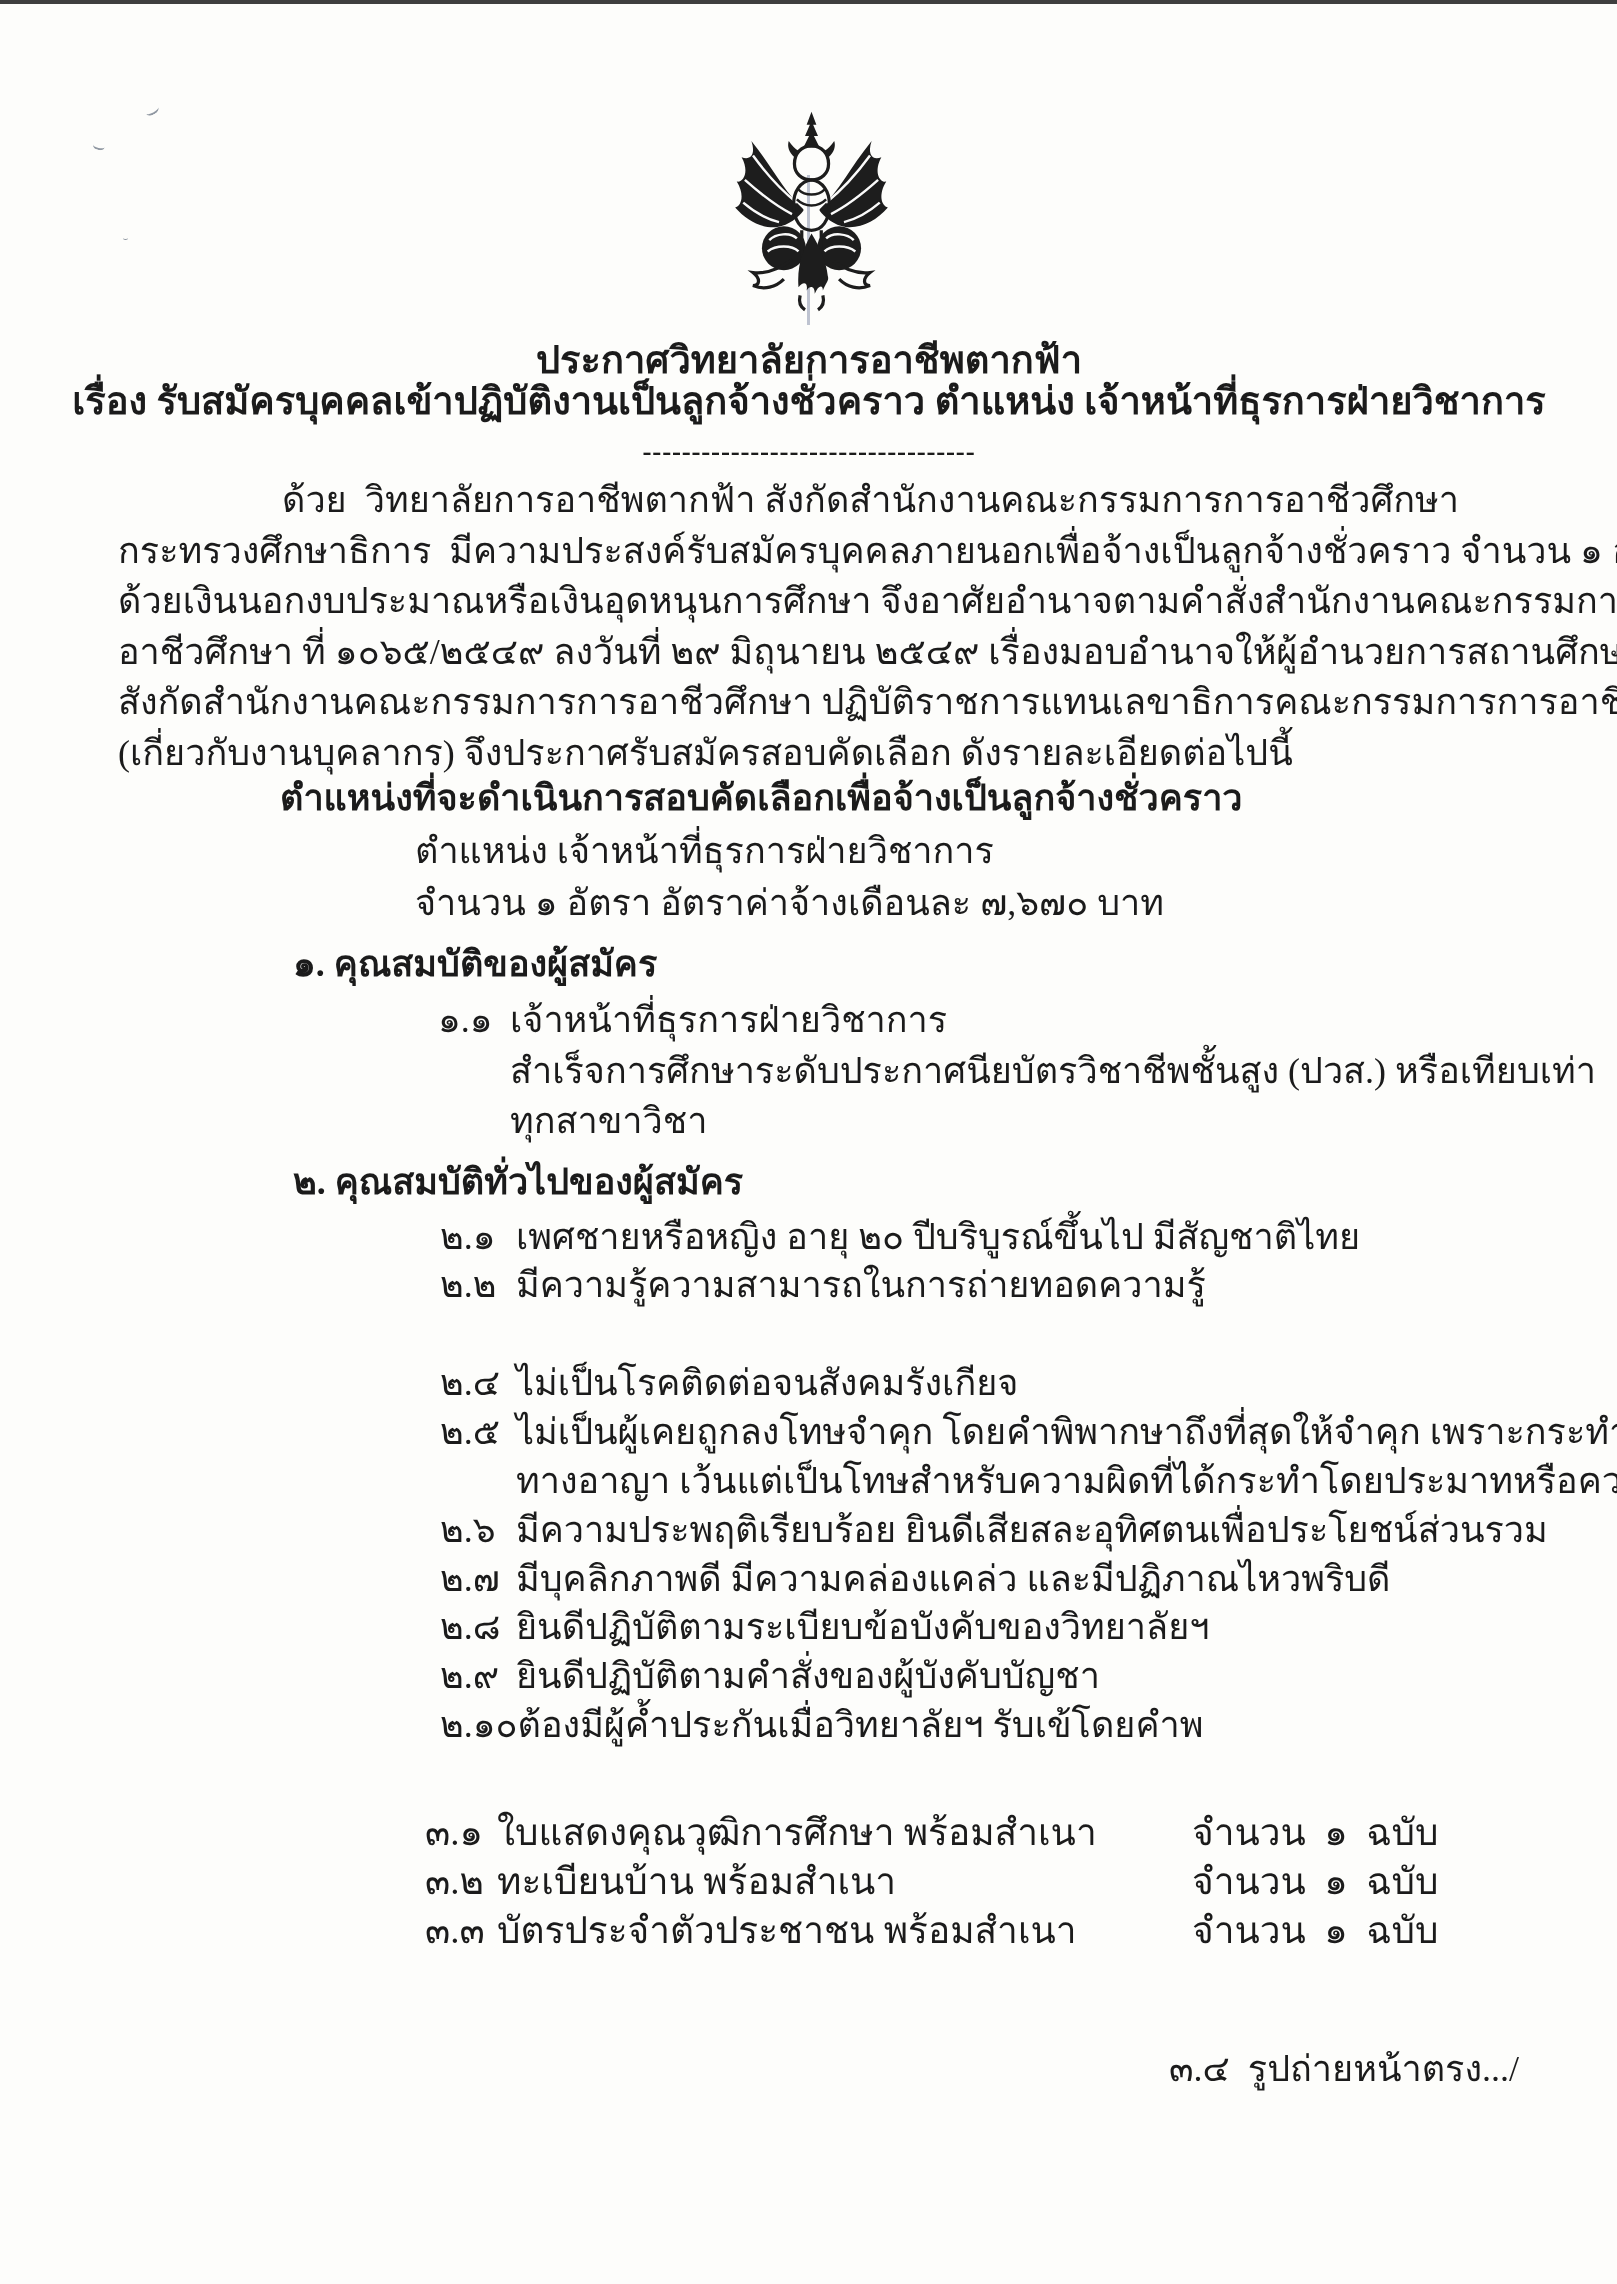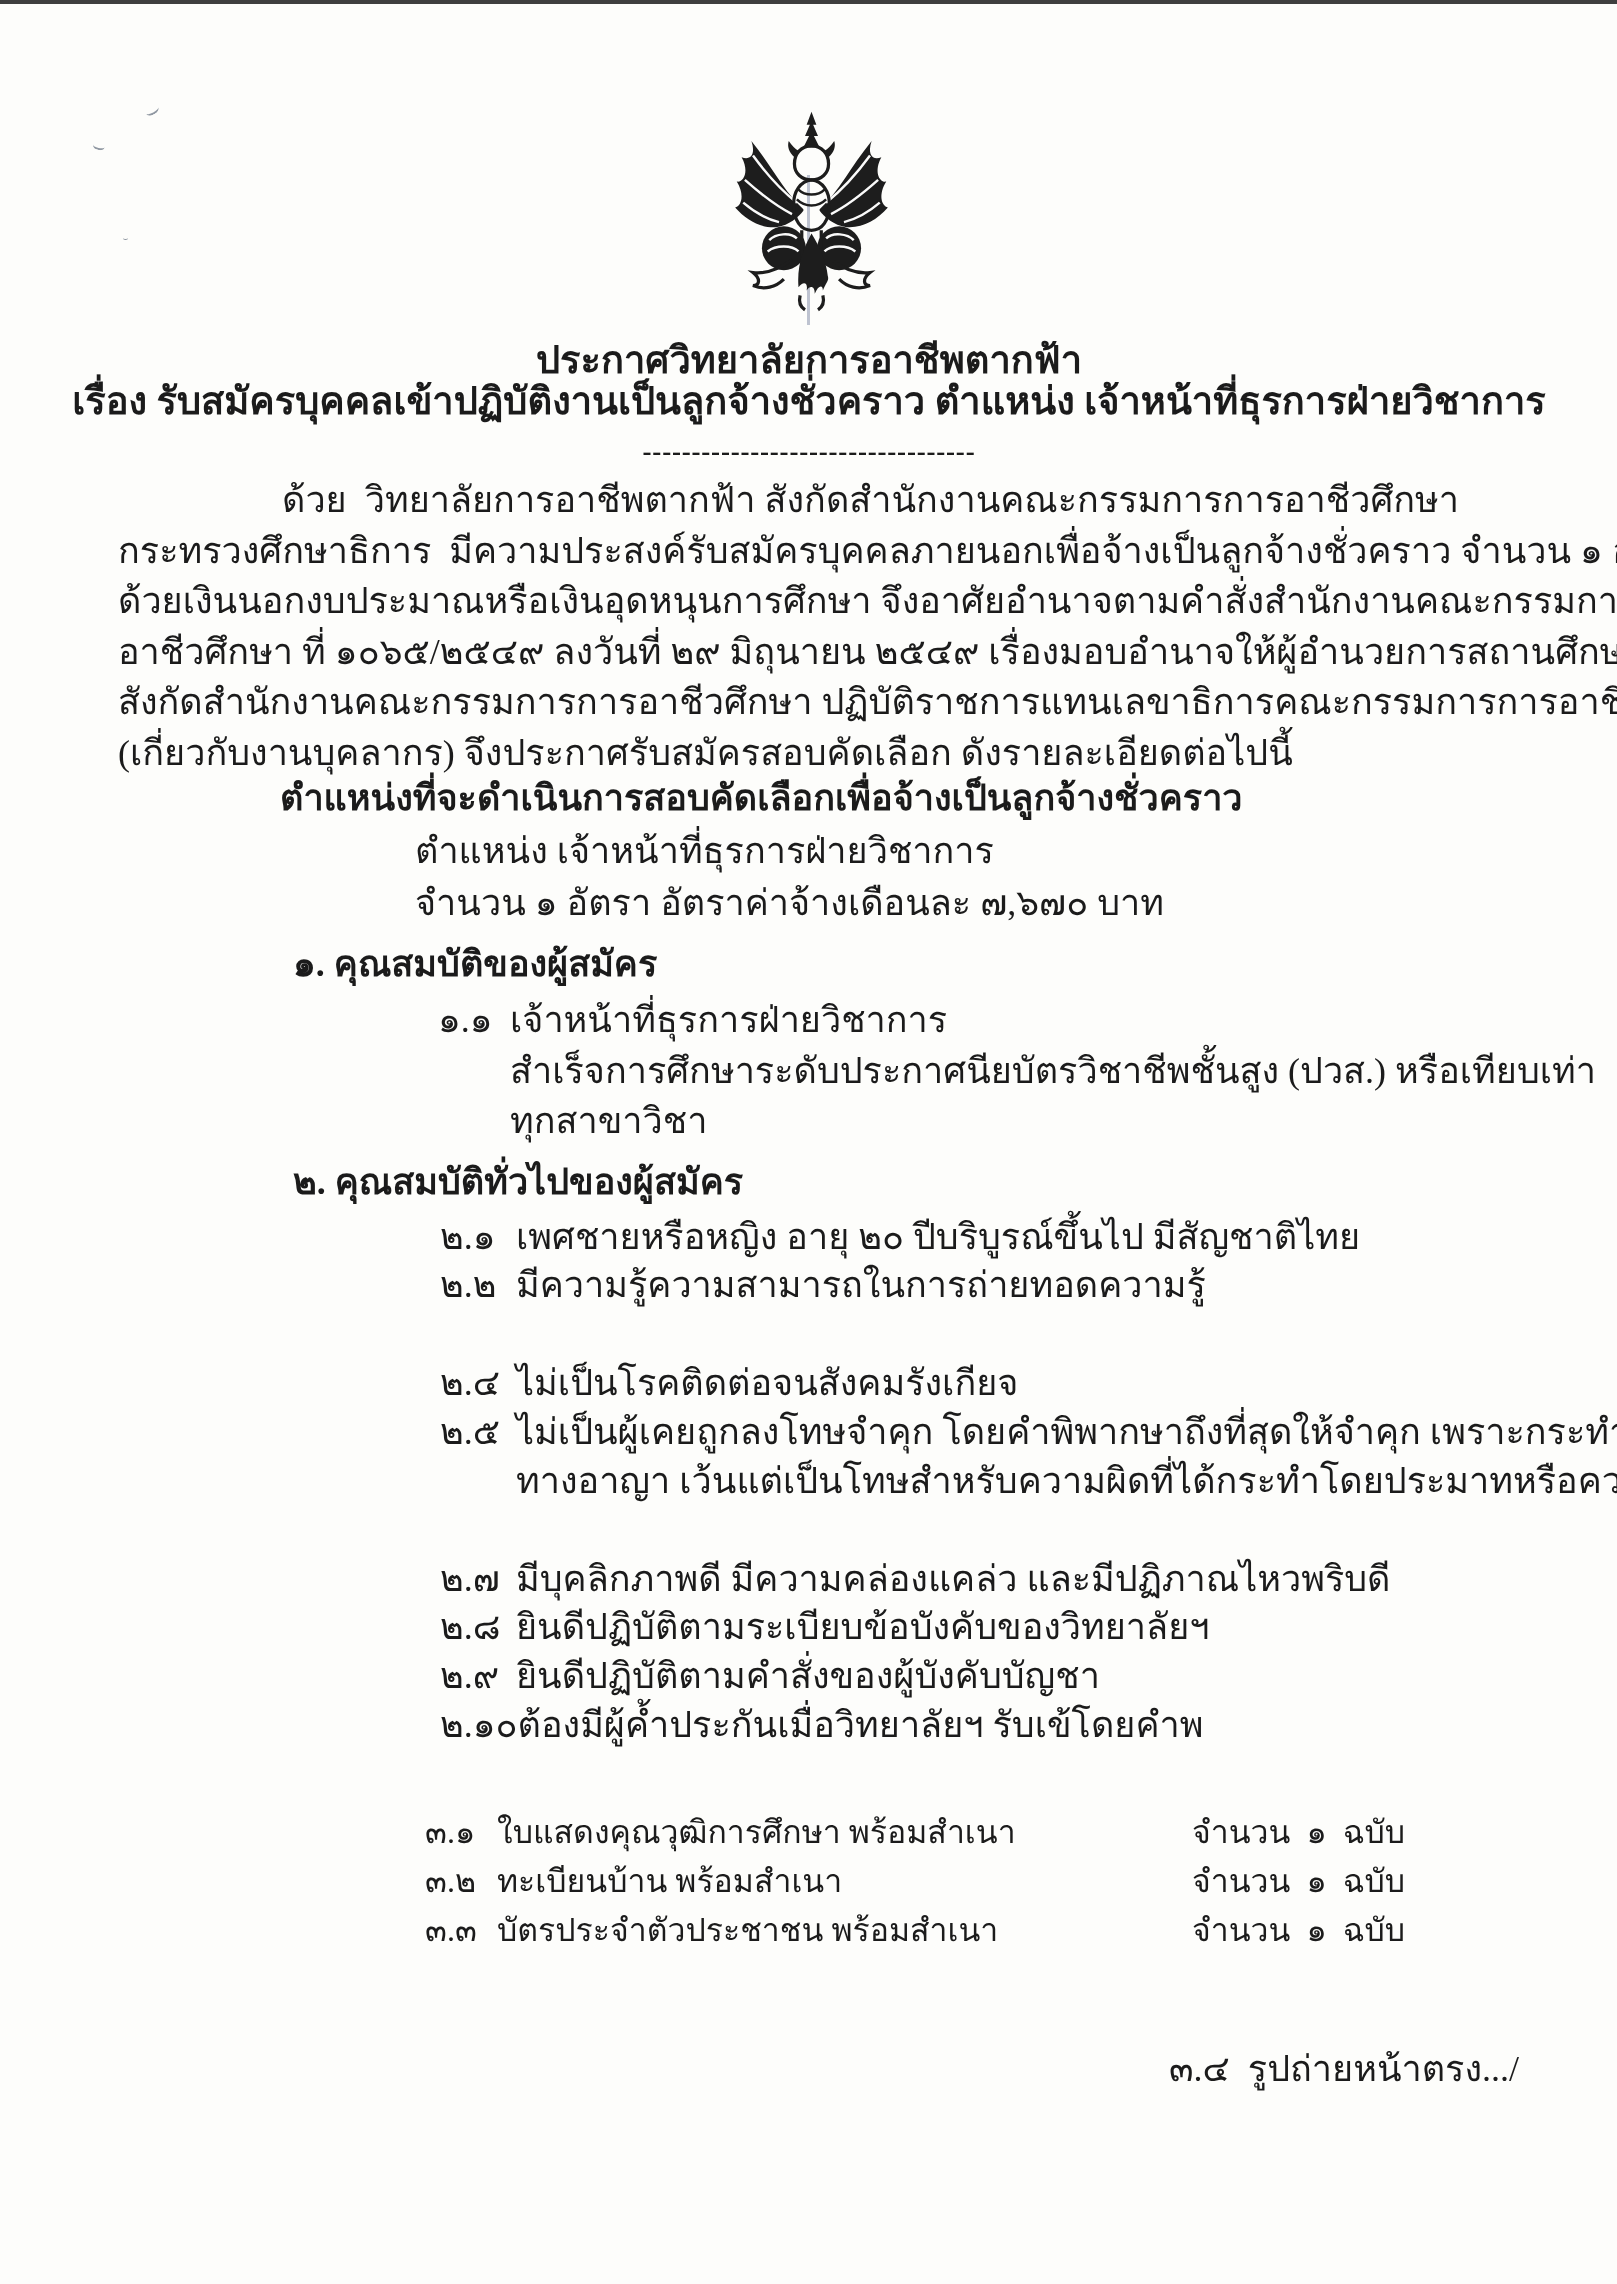--- a/index.html
+++ b/index.html
@@ -114,6 +114,7 @@
   <div class="ln" style="left:440px;top:1358px"><span class="num num-s2">๒.๔</span><span>ไม่เป็นโรคติดต่อจนสังคมรังเกียจ</span></div>
   <div class="ln" style="left:440px;top:1407px"><span class="num num-s2">๒.๕</span><span>ไม่เป็นผู้เคยถูกลงโทษจำคุก โดยคำพิพากษาถึงที่สุดให้จำคุก เพราะกระทำความผิด</span></div>
   <div class="ln" style="left:516px;top:1456px"><span>ทางอาญา เว้นแต่เป็นโทษสำหรับความผิดที่ได้กระทำโดยประมาทหรือความผิดลหุโทษ</span></div>
+  <div class="ln" style="left:440px;top:1505px"><span class="num num-s2">๒.๖</span><span>มีความประพฤติเรียบร้อย ยินดีเสียสละอุทิศตนเพื่อประโยชน์ส่วนรวม</span></div>
   <div class="ln" style="left:440px;top:1554px"><span class="num num-s2">๒.๗</span><span>มีบุคลิกภาพดี มีความคล่องแคล่ว และมีปฏิภาณไหวพริบดี</span></div>
   <div class="ln" style="left:440px;top:1602px"><span class="num num-s2">๒.๘</span><span>ยินดีปฏิบัติตามระเบียบข้อบังคับของวิทยาลัยฯ</span></div>
   <div class="ln" style="left:440px;top:1651px"><span class="num num-s2">๒.๙</span><span>ยินดีปฏิบัติตามคำสั่งของผู้บังคับบัญชา</span></div>

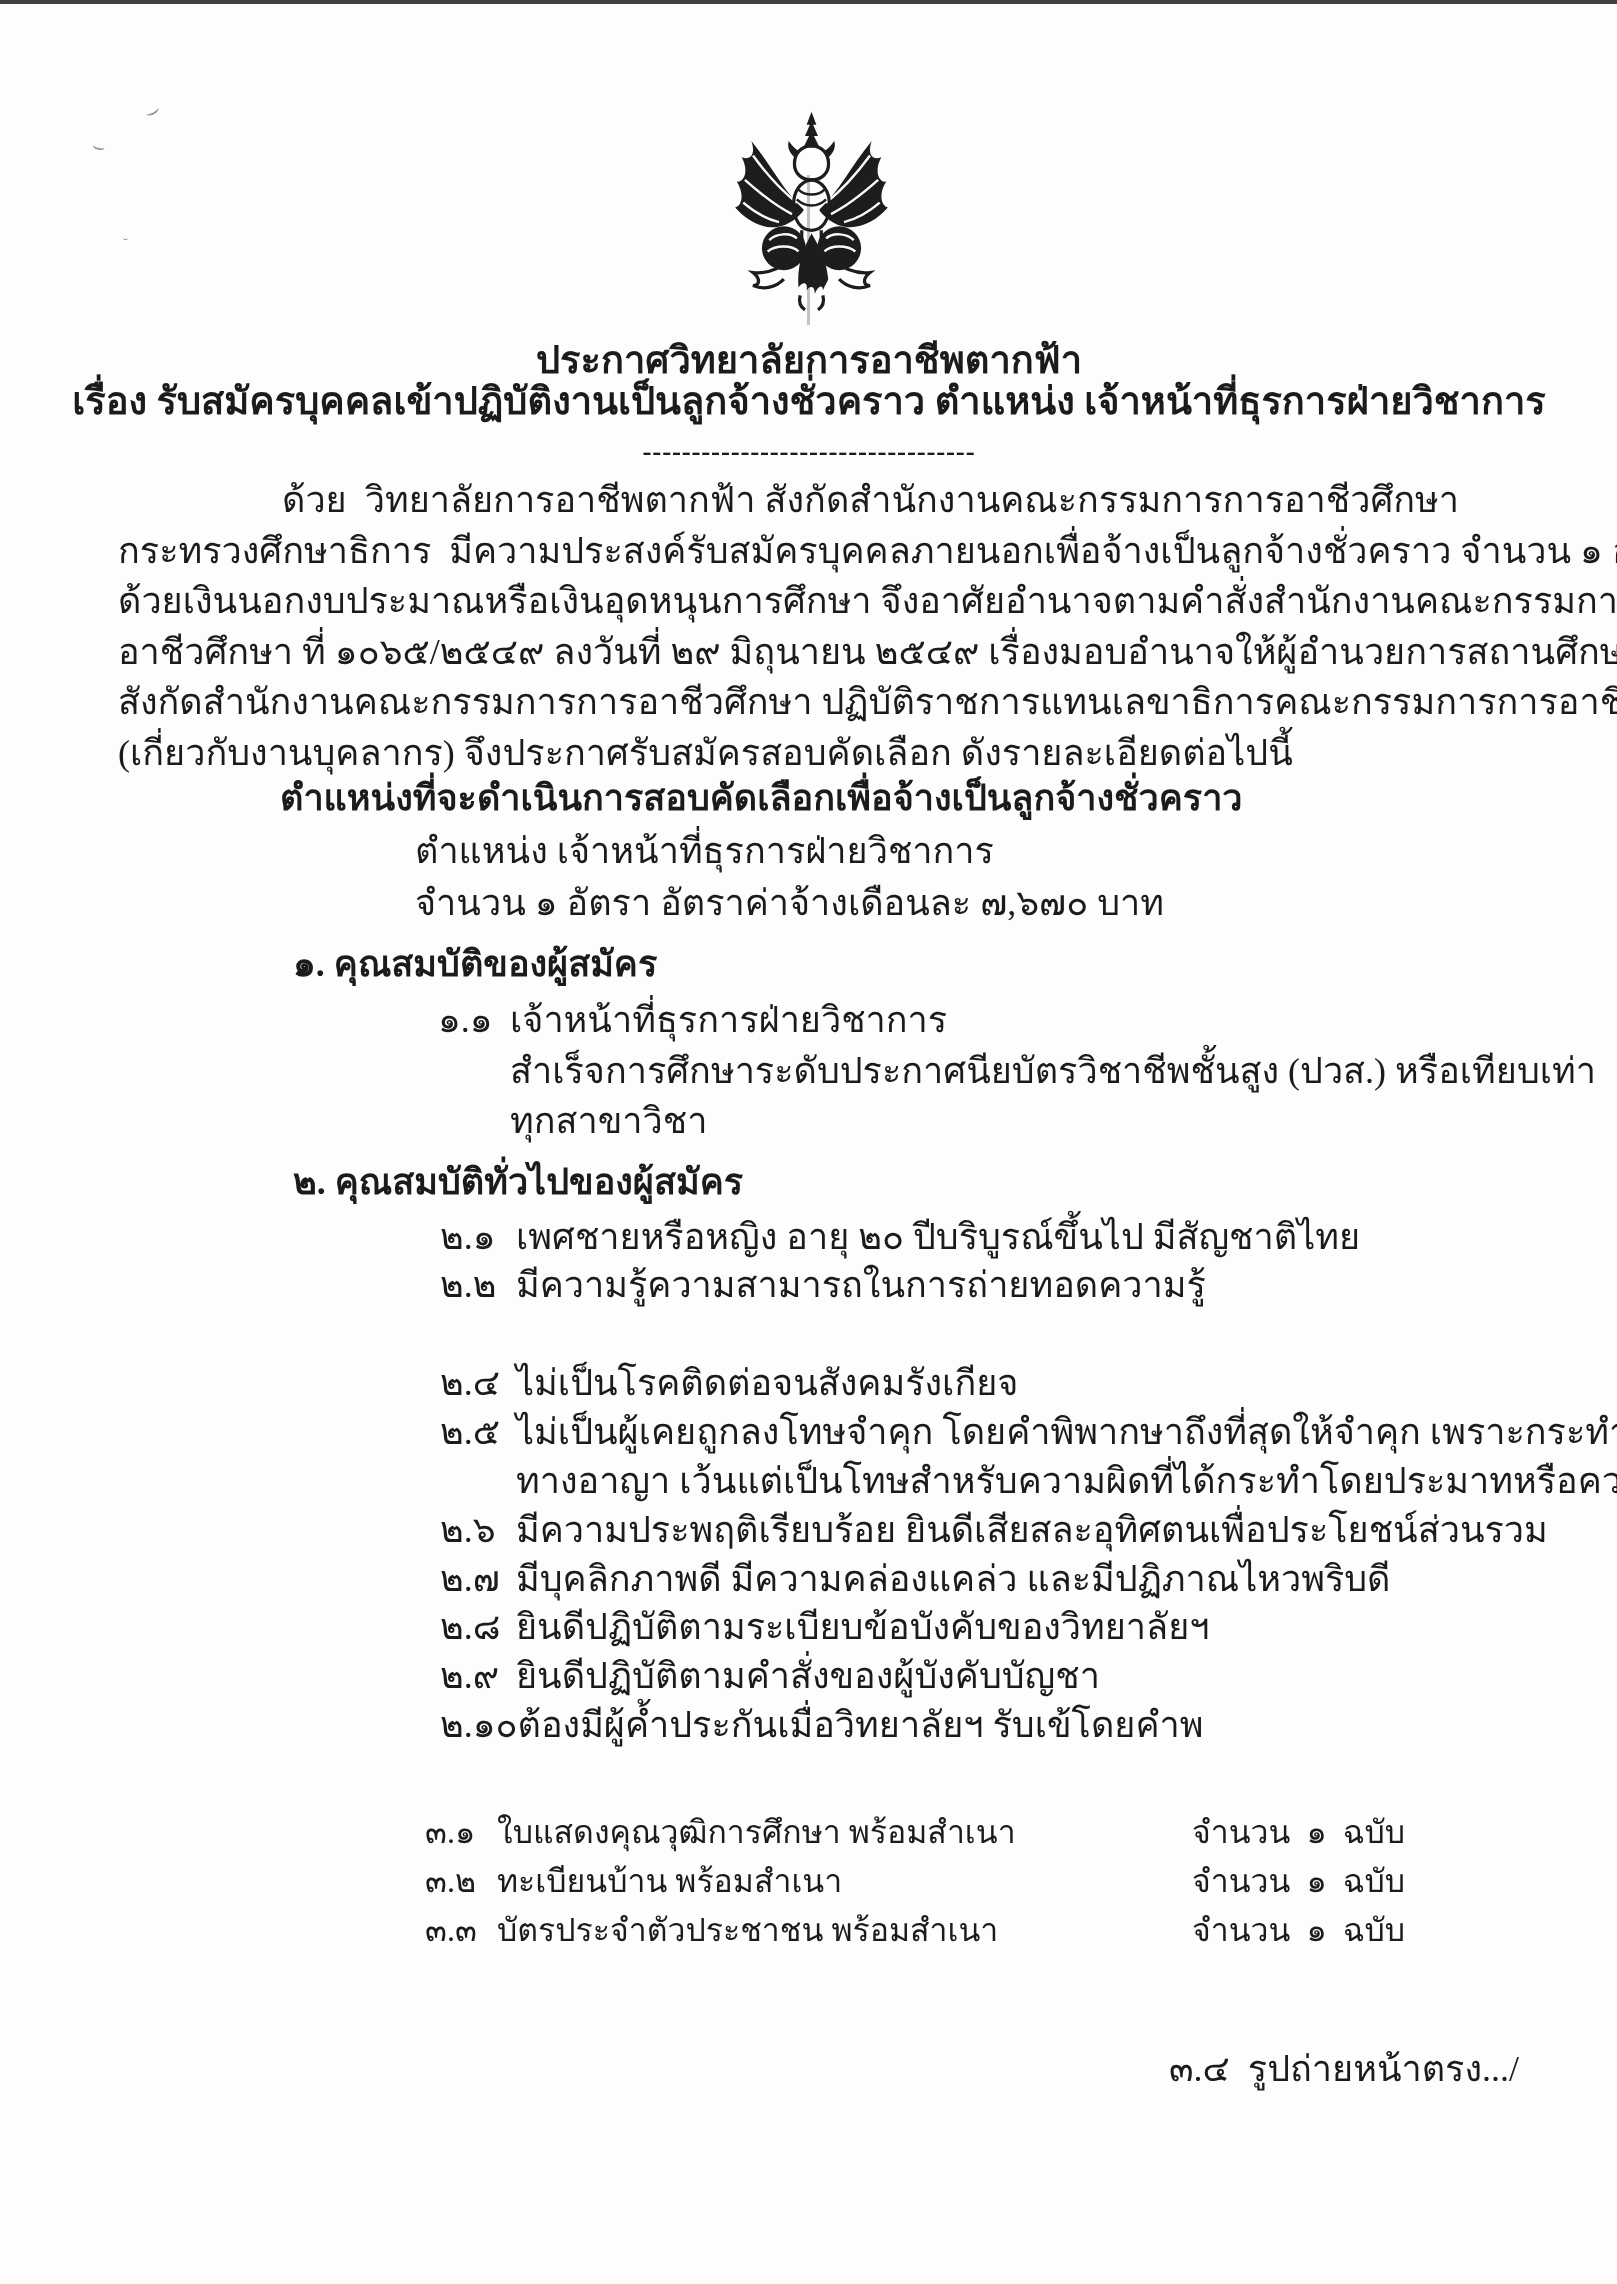--- a/index.html
+++ b/index.html
@@ -34,7 +34,7 @@
   .num-s1{min-width:72px;}
   .num-s2{min-width:76px;}
   .num-s3{min-width:72px;}
-  .doc-row{position:absolute;white-space:pre;font-size:32px;line-height:51px;width:1095px;}
+  .doc-row{position:absolute;white-space:pre;font-size:37px;line-height:51px;width:1095px;}
   .qty{position:absolute;left:767px;top:0;white-space:pre;}
 </style>
 </head>

